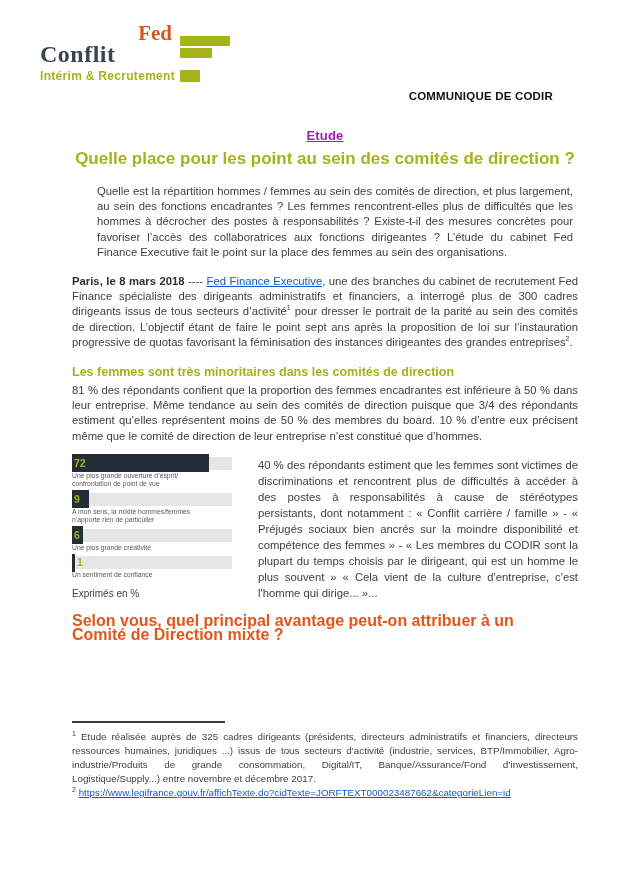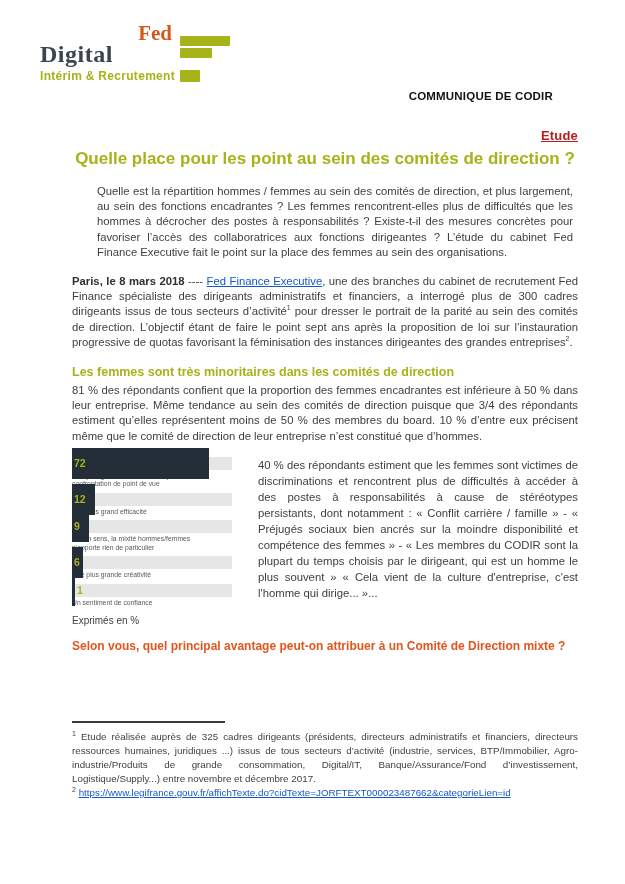--- a/index.html
+++ b/index.html
@@ -60,7 +60,7 @@
     <div class="logo">
       <div class="logo-text">
         <span class="logo-fed">Fed</span>
-        <span class="logo-finance">Digital</span>
+        <span class="logo-finance">Conflit</span>
         <span class="logo-tagline">Intérim &amp; Recrutement</span>
       </div>
       <div class="logo-glyph">

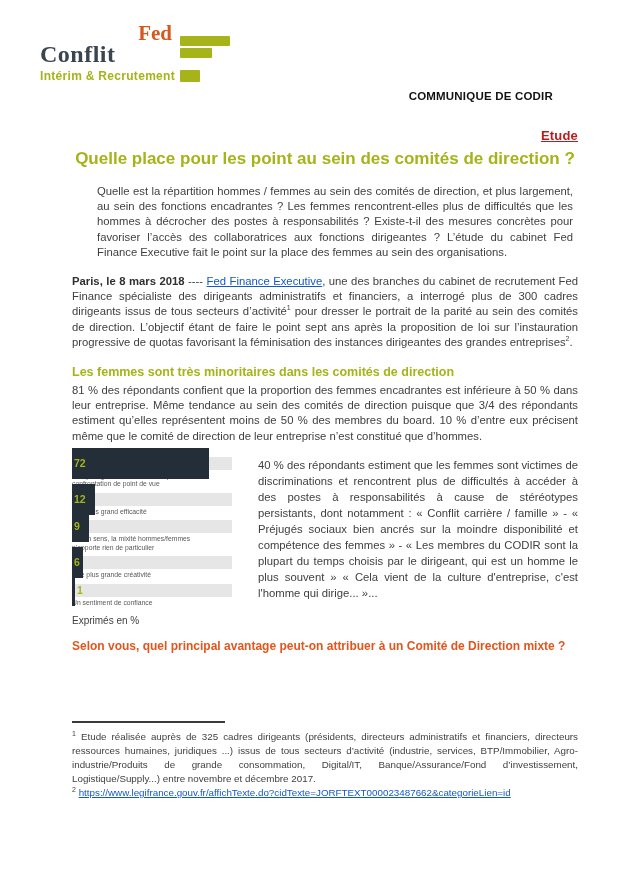--- a/index.html
+++ b/index.html
@@ -23,7 +23,7 @@
   .press-label{margin-top:66px;font-size:11.5px;font-weight:700;color:#121212;letter-spacing:.2px;}
   
   .content{padding:0 47px 0 72px;}
-  .etude{margin-top:26px;text-align:right;font-size:13px;font-weight:700;color:#b91c1c;text-decoration:underline;letter-spacing:.2px;}
+  .etude{margin-top:26px;text-align:center;font-size:13px;font-weight:700;color:#a21caf;text-decoration:underline;letter-spacing:.2px;}
   .title{margin-top:6px;text-align:center;font-size:17px;font-weight:700;color:#a6b319;}
   p{margin:0;}
   .body-text{font-size:11.3px;line-height:15.2px;text-align:justify;}

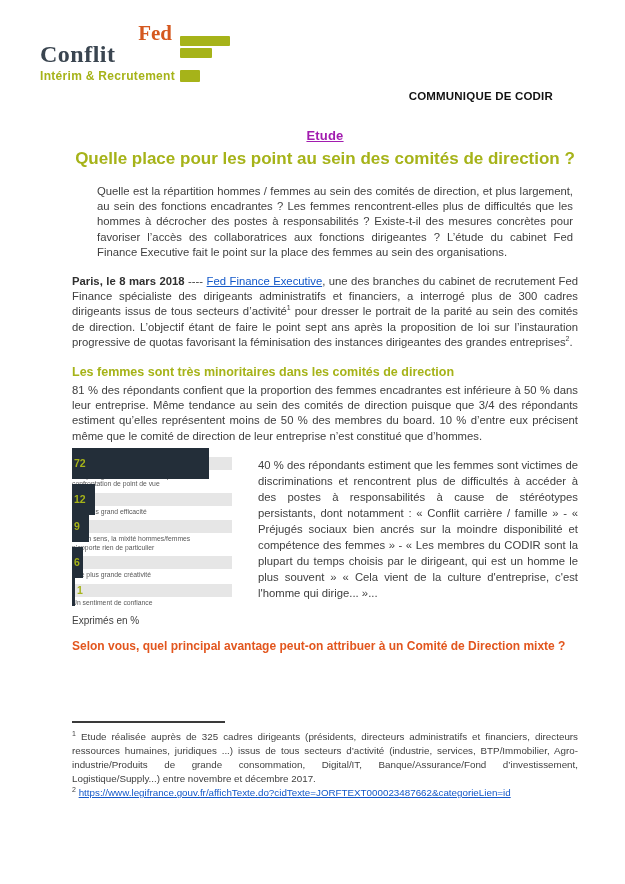--- a/index.html
+++ b/index.html
@@ -39,7 +39,7 @@
   .chart{width:166px;flex:none;}
   .crow{margin-bottom:4px;}
   .ctrack{position:relative;width:160px;height:13px;background:#e6e6e6;display:flex;align-items:center;}
-  .cfill{height:31px;background:#232e39;display:flex;align-items:center;}
+  .cfill{height:18px;background:#232e39;display:flex;align-items:center;}
   .cnum{font-size:10.5px;font-weight:700;color:#a6b319;padding-left:2px;line-height:13px;}
   .cnum.out{padding-left:2px;}
   .clabel{font-size:6.8px;line-height:8.5px;color:#595959;margin-top:2px;white-space:pre-line;}

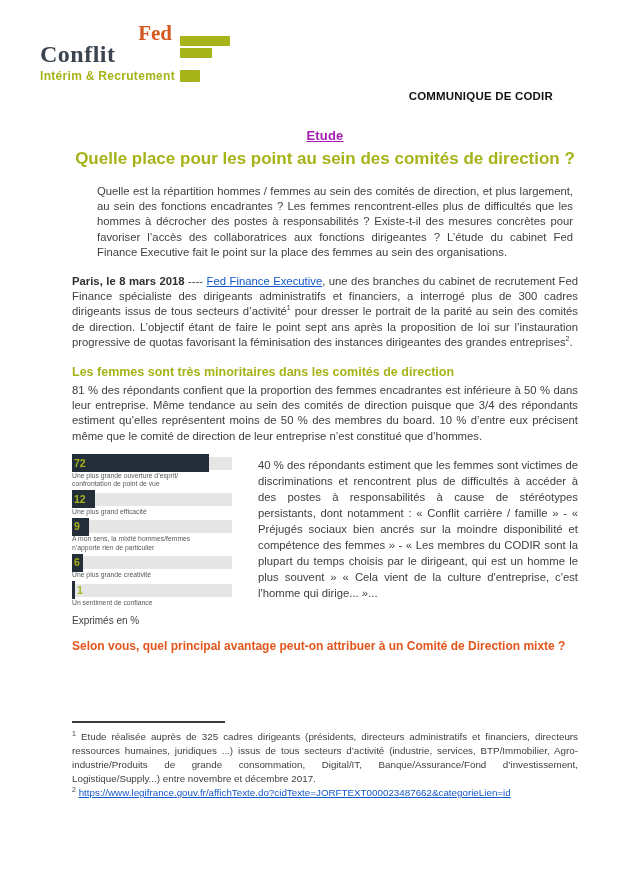--- a/index.html
+++ b/index.html
@@ -98,14 +98,6 @@
             </div>
             <div class="crow">
               <div class="ctrack">
-                <div class="cfill" style="width: 23px;">
-                  <span class="cnum">12</span>
-                </div>
-              </div>
-              <div class="clabel">Une plus grand efficacité</div>
-            </div>
-            <div class="crow">
-              <div class="ctrack">
                 <div class="cfill" style="width: 17px;">
                   <span class="cnum">9</span>
                 </div>

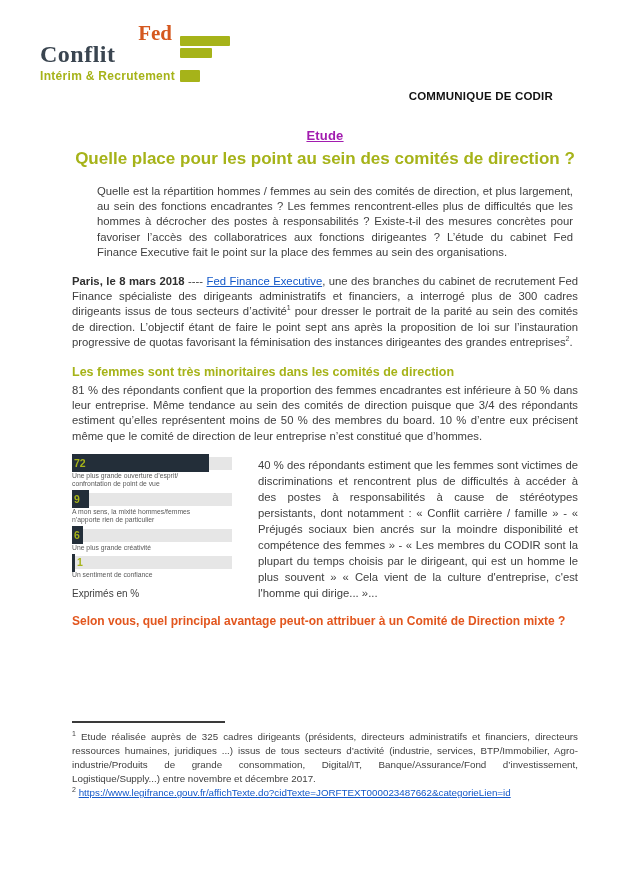--- a/index.html
+++ b/index.html
@@ -45,7 +45,7 @@
   .clabel{font-size:6.8px;line-height:8.5px;color:#595959;margin-top:2px;white-space:pre-line;}
   .note{margin-top:8px;font-size:10px;color:#404040;}
   .side{flex:1;margin-left:20px;font-size:11.3px;line-height:16px;text-align:justify;}
-  .question{margin-top:13px;max-width:500px;font-size:12px;line-height:14.5px;font-weight:700;color:#e2561e;}
+  .question{margin-top:13px;max-width:500px;font-size:16px;line-height:14.5px;font-weight:700;color:#e2561e;}
   
   .footer{position:absolute;left:72px;right:47px;top:721px;}
   .fsep{width:153px;height:2px;background:#3a3a3a;margin-bottom:7px;}

